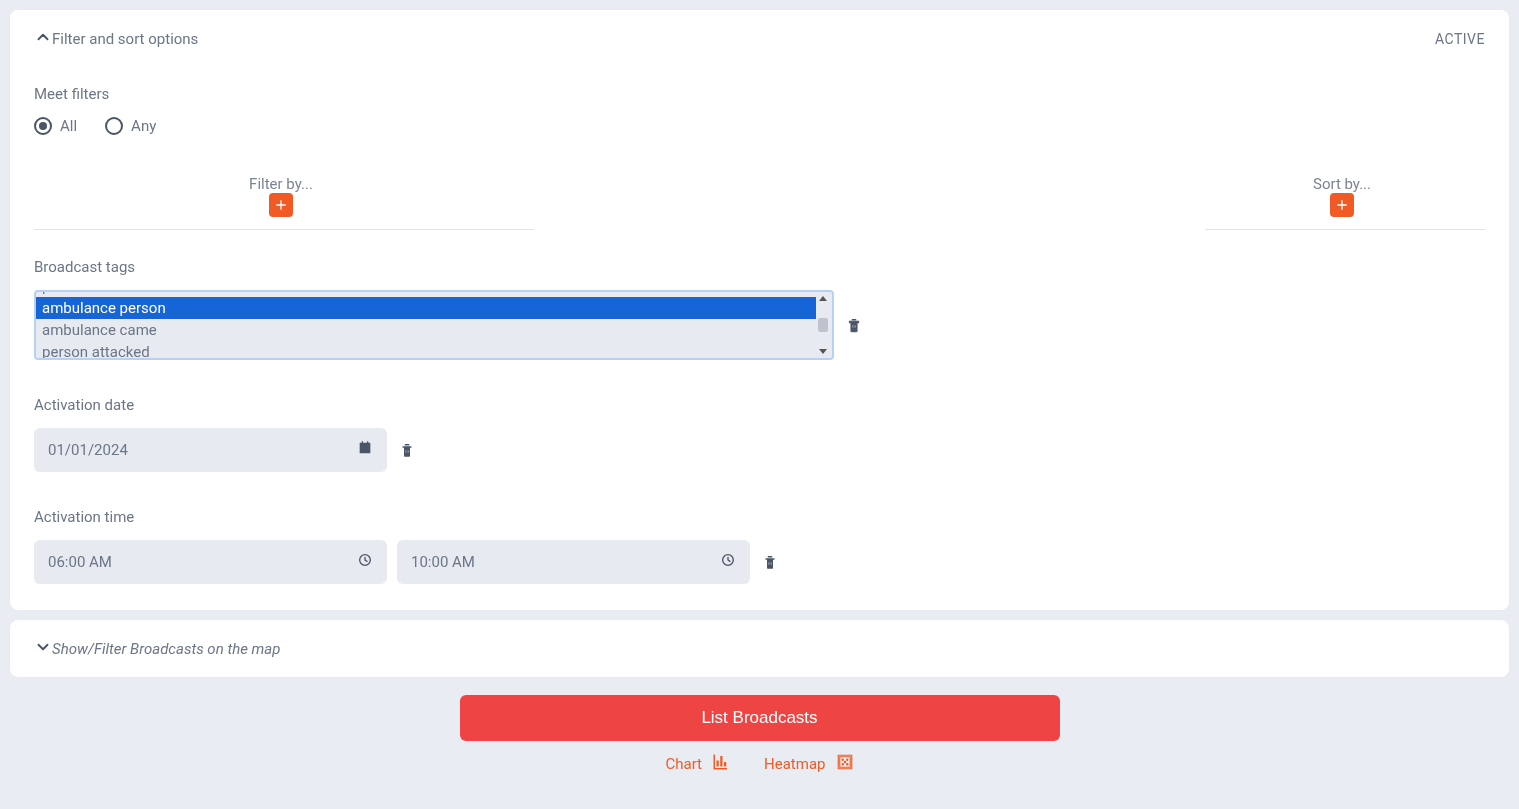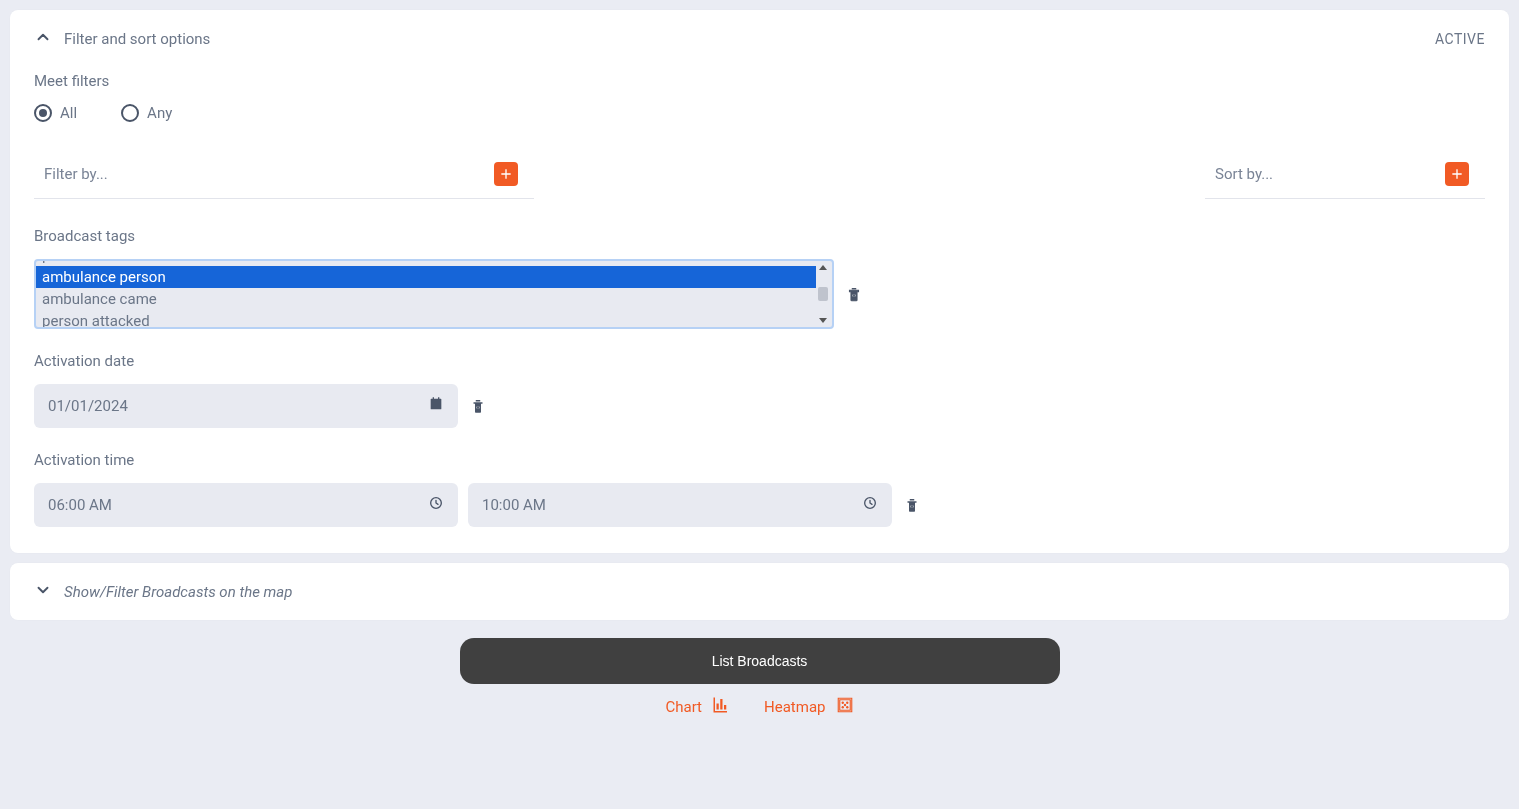--- a/index.html
+++ b/index.html
@@ -25,7 +25,6 @@
   .header-left {
     display: flex;
     align-items: center;
-    gap: 12px;
   }
   .chevron-icon svg { width: 18px; height: 18px; }
   .header-title { font-size: 15px; color: #6b7688; }

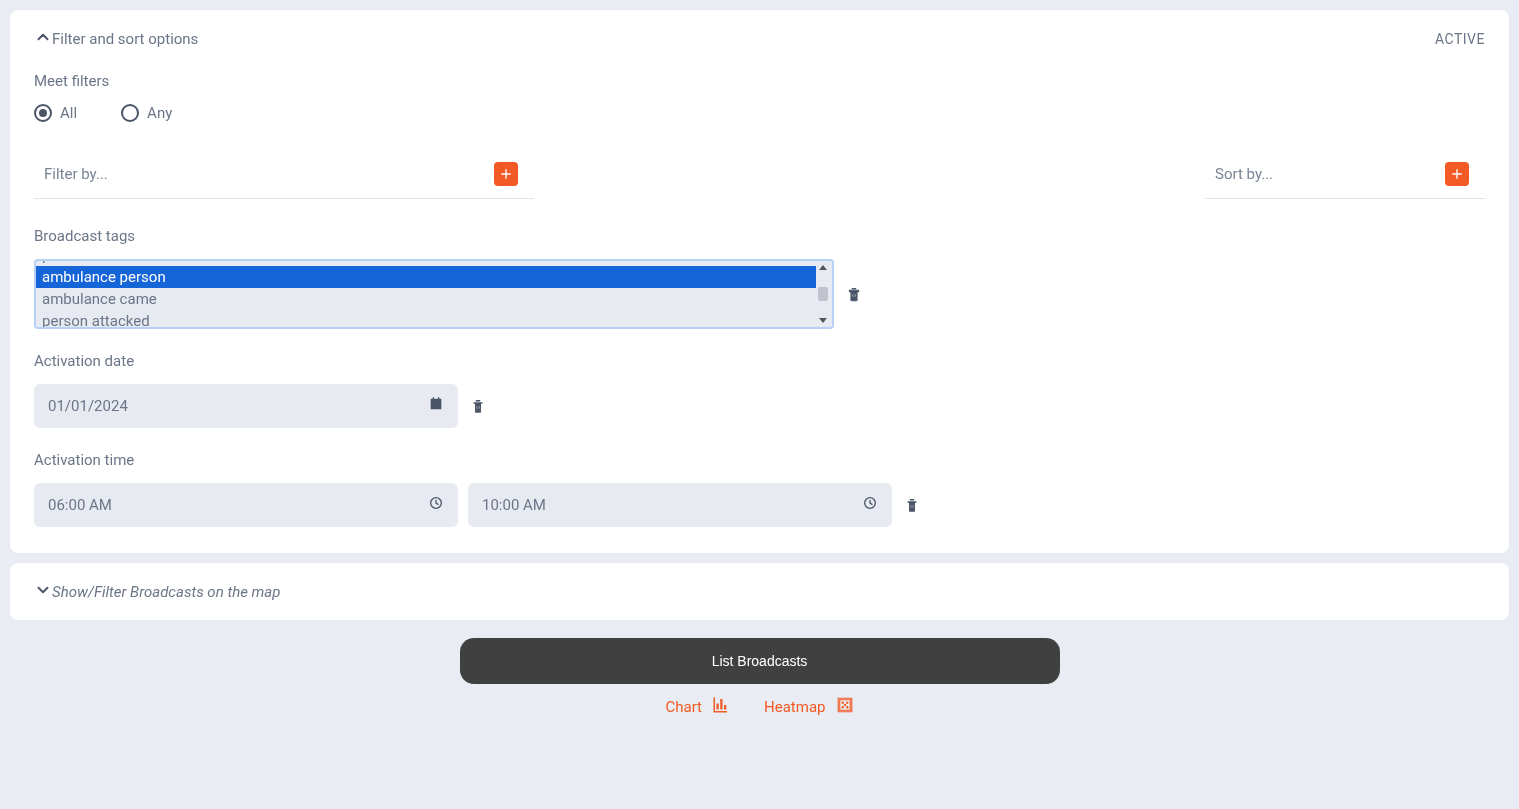--- a/index.html
+++ b/index.html
@@ -29,7 +29,7 @@
   .chevron-icon svg { width: 18px; height: 18px; }
   .header-title { font-size: 15px; color: #6b7688; }
   .status-active { font-size: 14px; color: #6b7688; letter-spacing: .5px; }
-  .section { margin-top: 23px; }
+  .section { margin-top: 36px; }
   .section-label { font-size: 15px; color: #6b7688; margin-bottom: 14px; }
   .radio-row { display: flex; gap: 44px; align-items: center; }
   .radio-item { display: inline-flex; align-items: center; gap: 8px; cursor: pointer; }

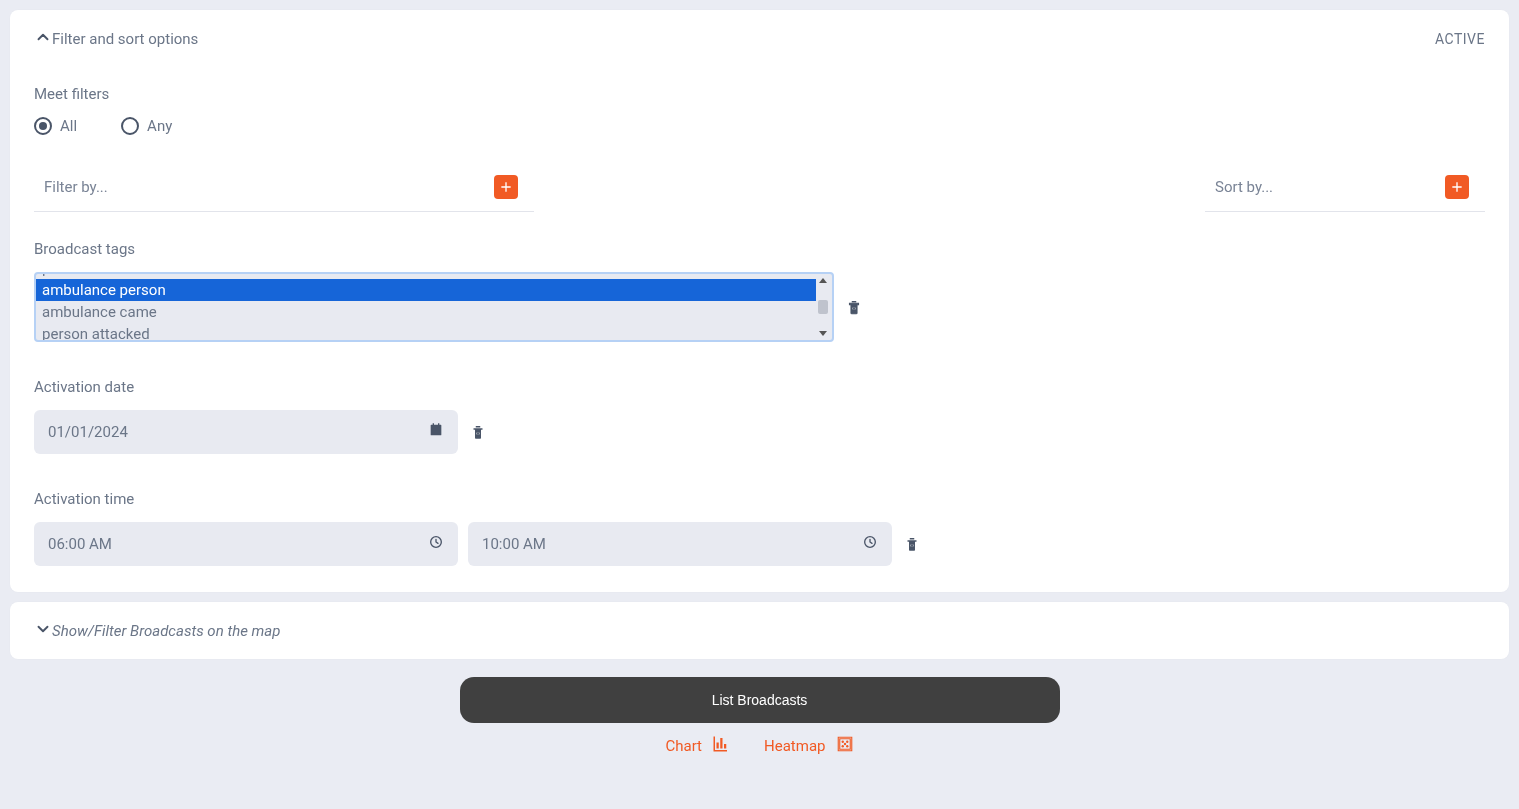--- a/index.html
+++ b/index.html
@@ -31,7 +31,7 @@
   .status-active { font-size: 14px; color: #6b7688; letter-spacing: .5px; }
   .section { margin-top: 36px; }
   .section-label { font-size: 15px; color: #6b7688; margin-bottom: 14px; }
-  .radio-row { display: flex; gap: 44px; align-items: center; }
+  .radio-row { display: flex; gap: 28px; align-items: center; }
   .radio-item { display: inline-flex; align-items: center; gap: 8px; cursor: pointer; }
   .radio-outer {
     width: 18px; height: 18px; border: 2px solid #4a5568; border-radius: 50%;

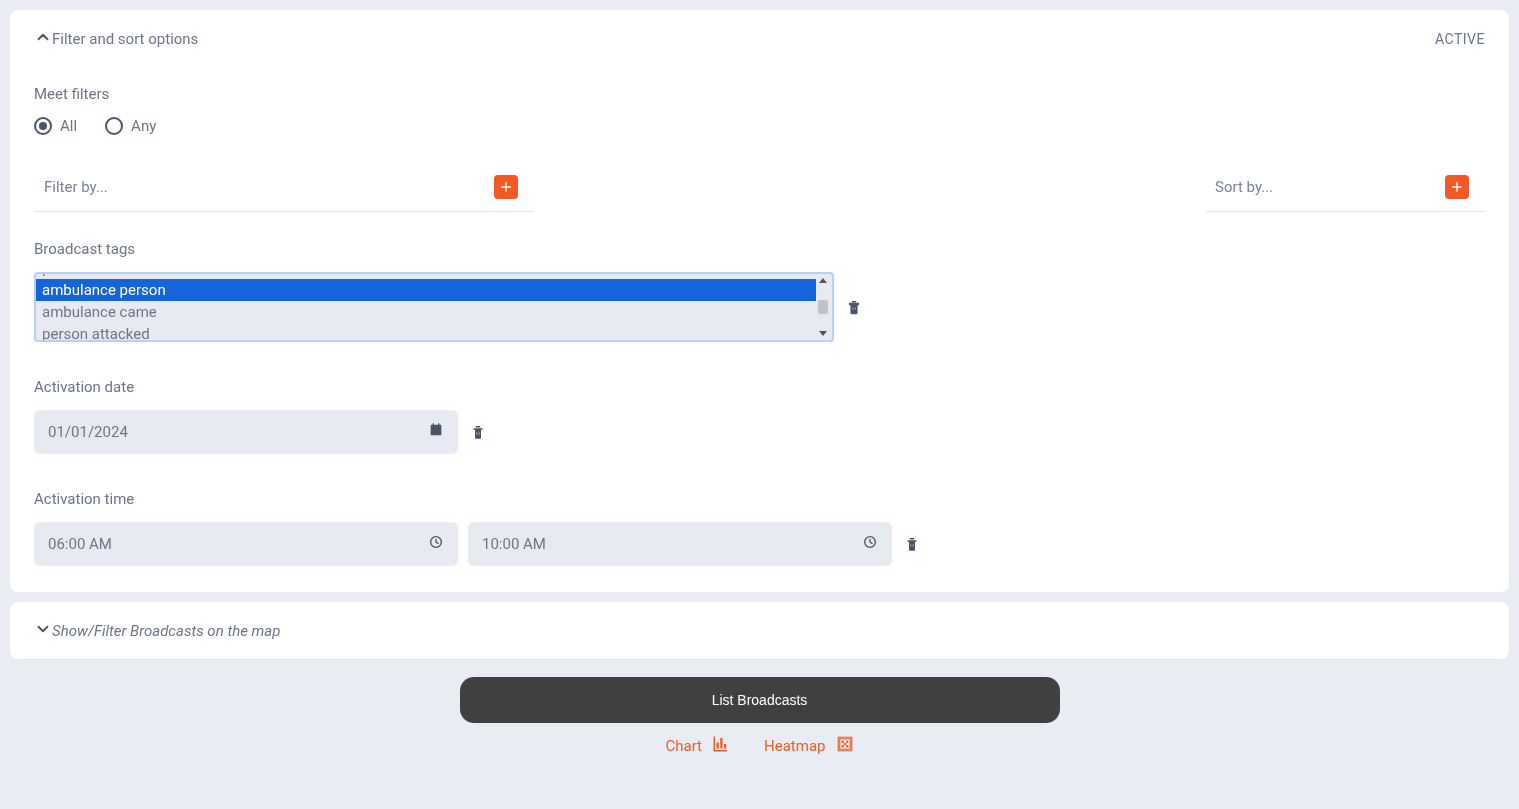--- a/index.html
+++ b/index.html
@@ -54,6 +54,7 @@
     justify-content: space-between;
     border-bottom: 1px solid #e2e4eb;
     padding: 6px 16px 12px 10px;
+    flex-direction: column;
   }
   .underline-field .placeholder { color: #7a8496; font-size: 15px; }
   .plus-btn {

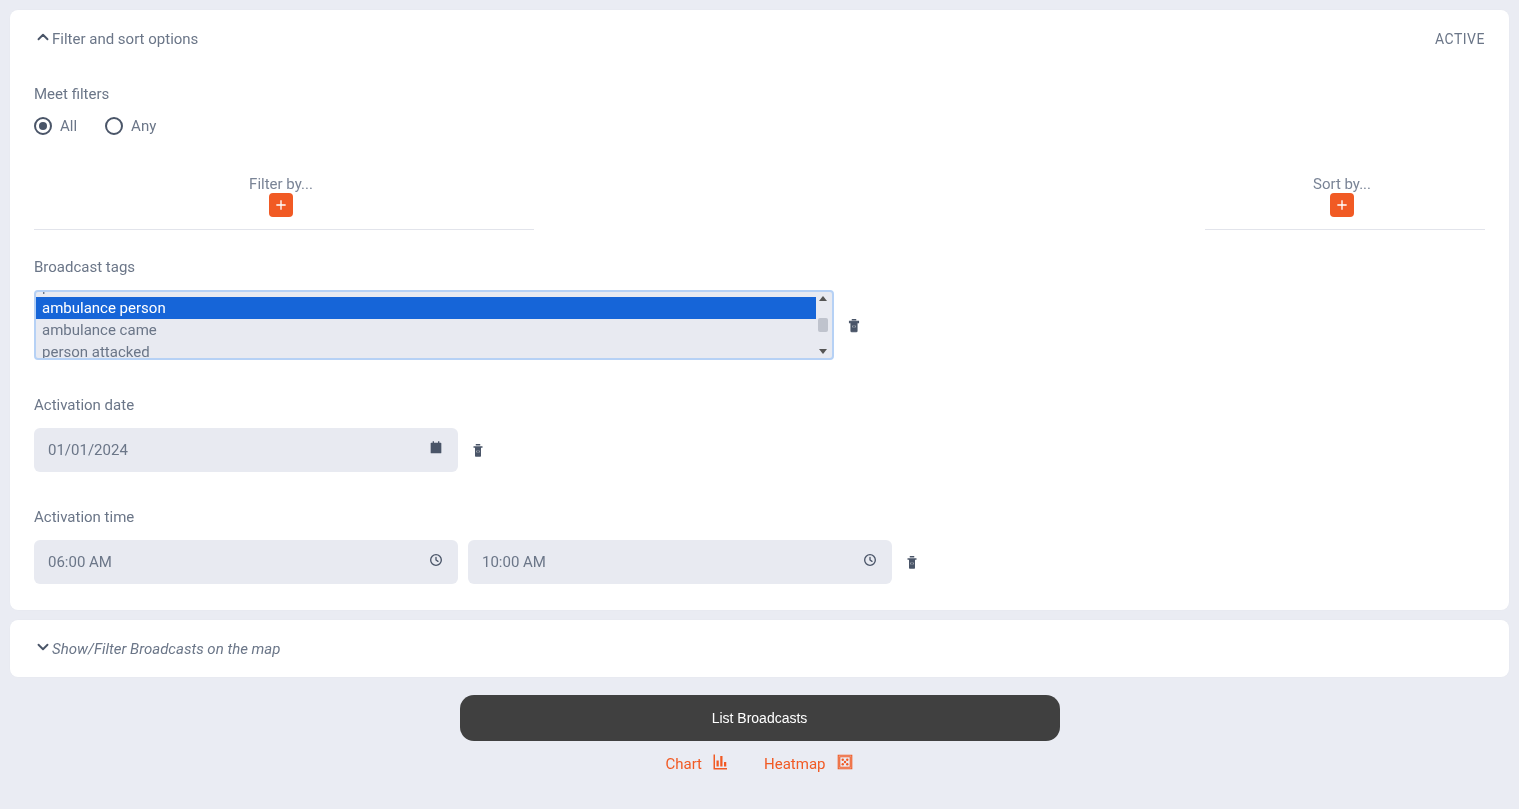--- a/index.html
+++ b/index.html
@@ -110,7 +110,7 @@
 
   .date-row { display: flex; align-items: center; gap: 10px; }
   .date-row .fieldwrap, .time-row .fieldwrap {
-    width: 424px;
+    width: 353px;
     background: #e8eaf1;
     border-radius: 6px;
     height: 44px;

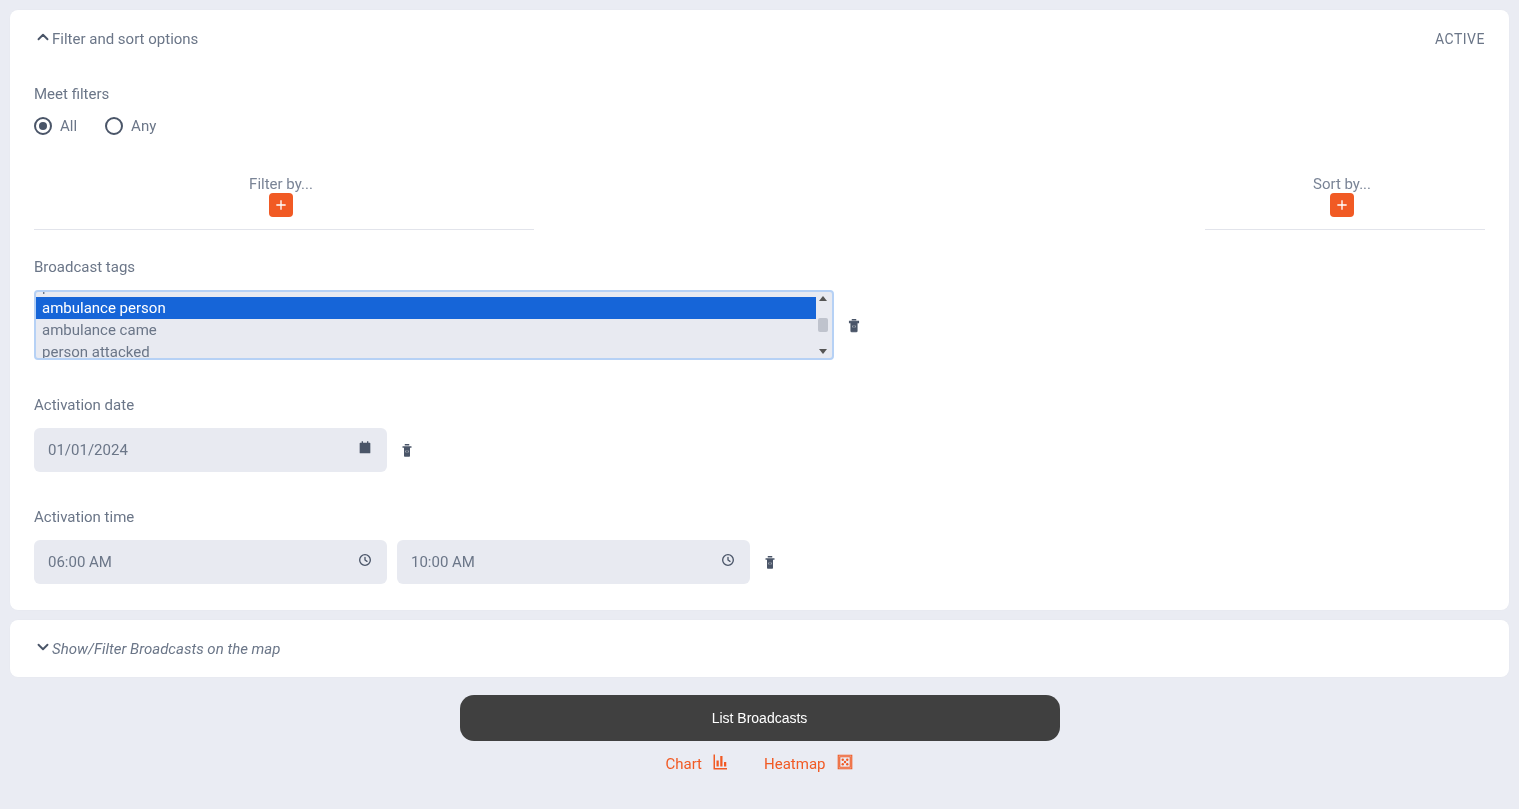--- a/index.html
+++ b/index.html
@@ -128,8 +128,8 @@
     margin-top: 18px; gap: 12px; padding-bottom: 10px;
   }
   .primary-btn {
-    width: 600px; height: 46px; background: #404040; color: #fff;
-    border: none; border-radius: 14px; font-size: 14px; cursor: pointer;
+    width: 600px; height: 46px; background: #ef4444; color: #fff;
+    border: none; border-radius: 6px; font-size: 17px; cursor: pointer;
   }
   .footer-links { display:flex; gap: 34px; }
   .footer-link { display:inline-flex; align-items:center; gap:10px; color:#f15a24; font-size:15px; cursor:pointer; }

